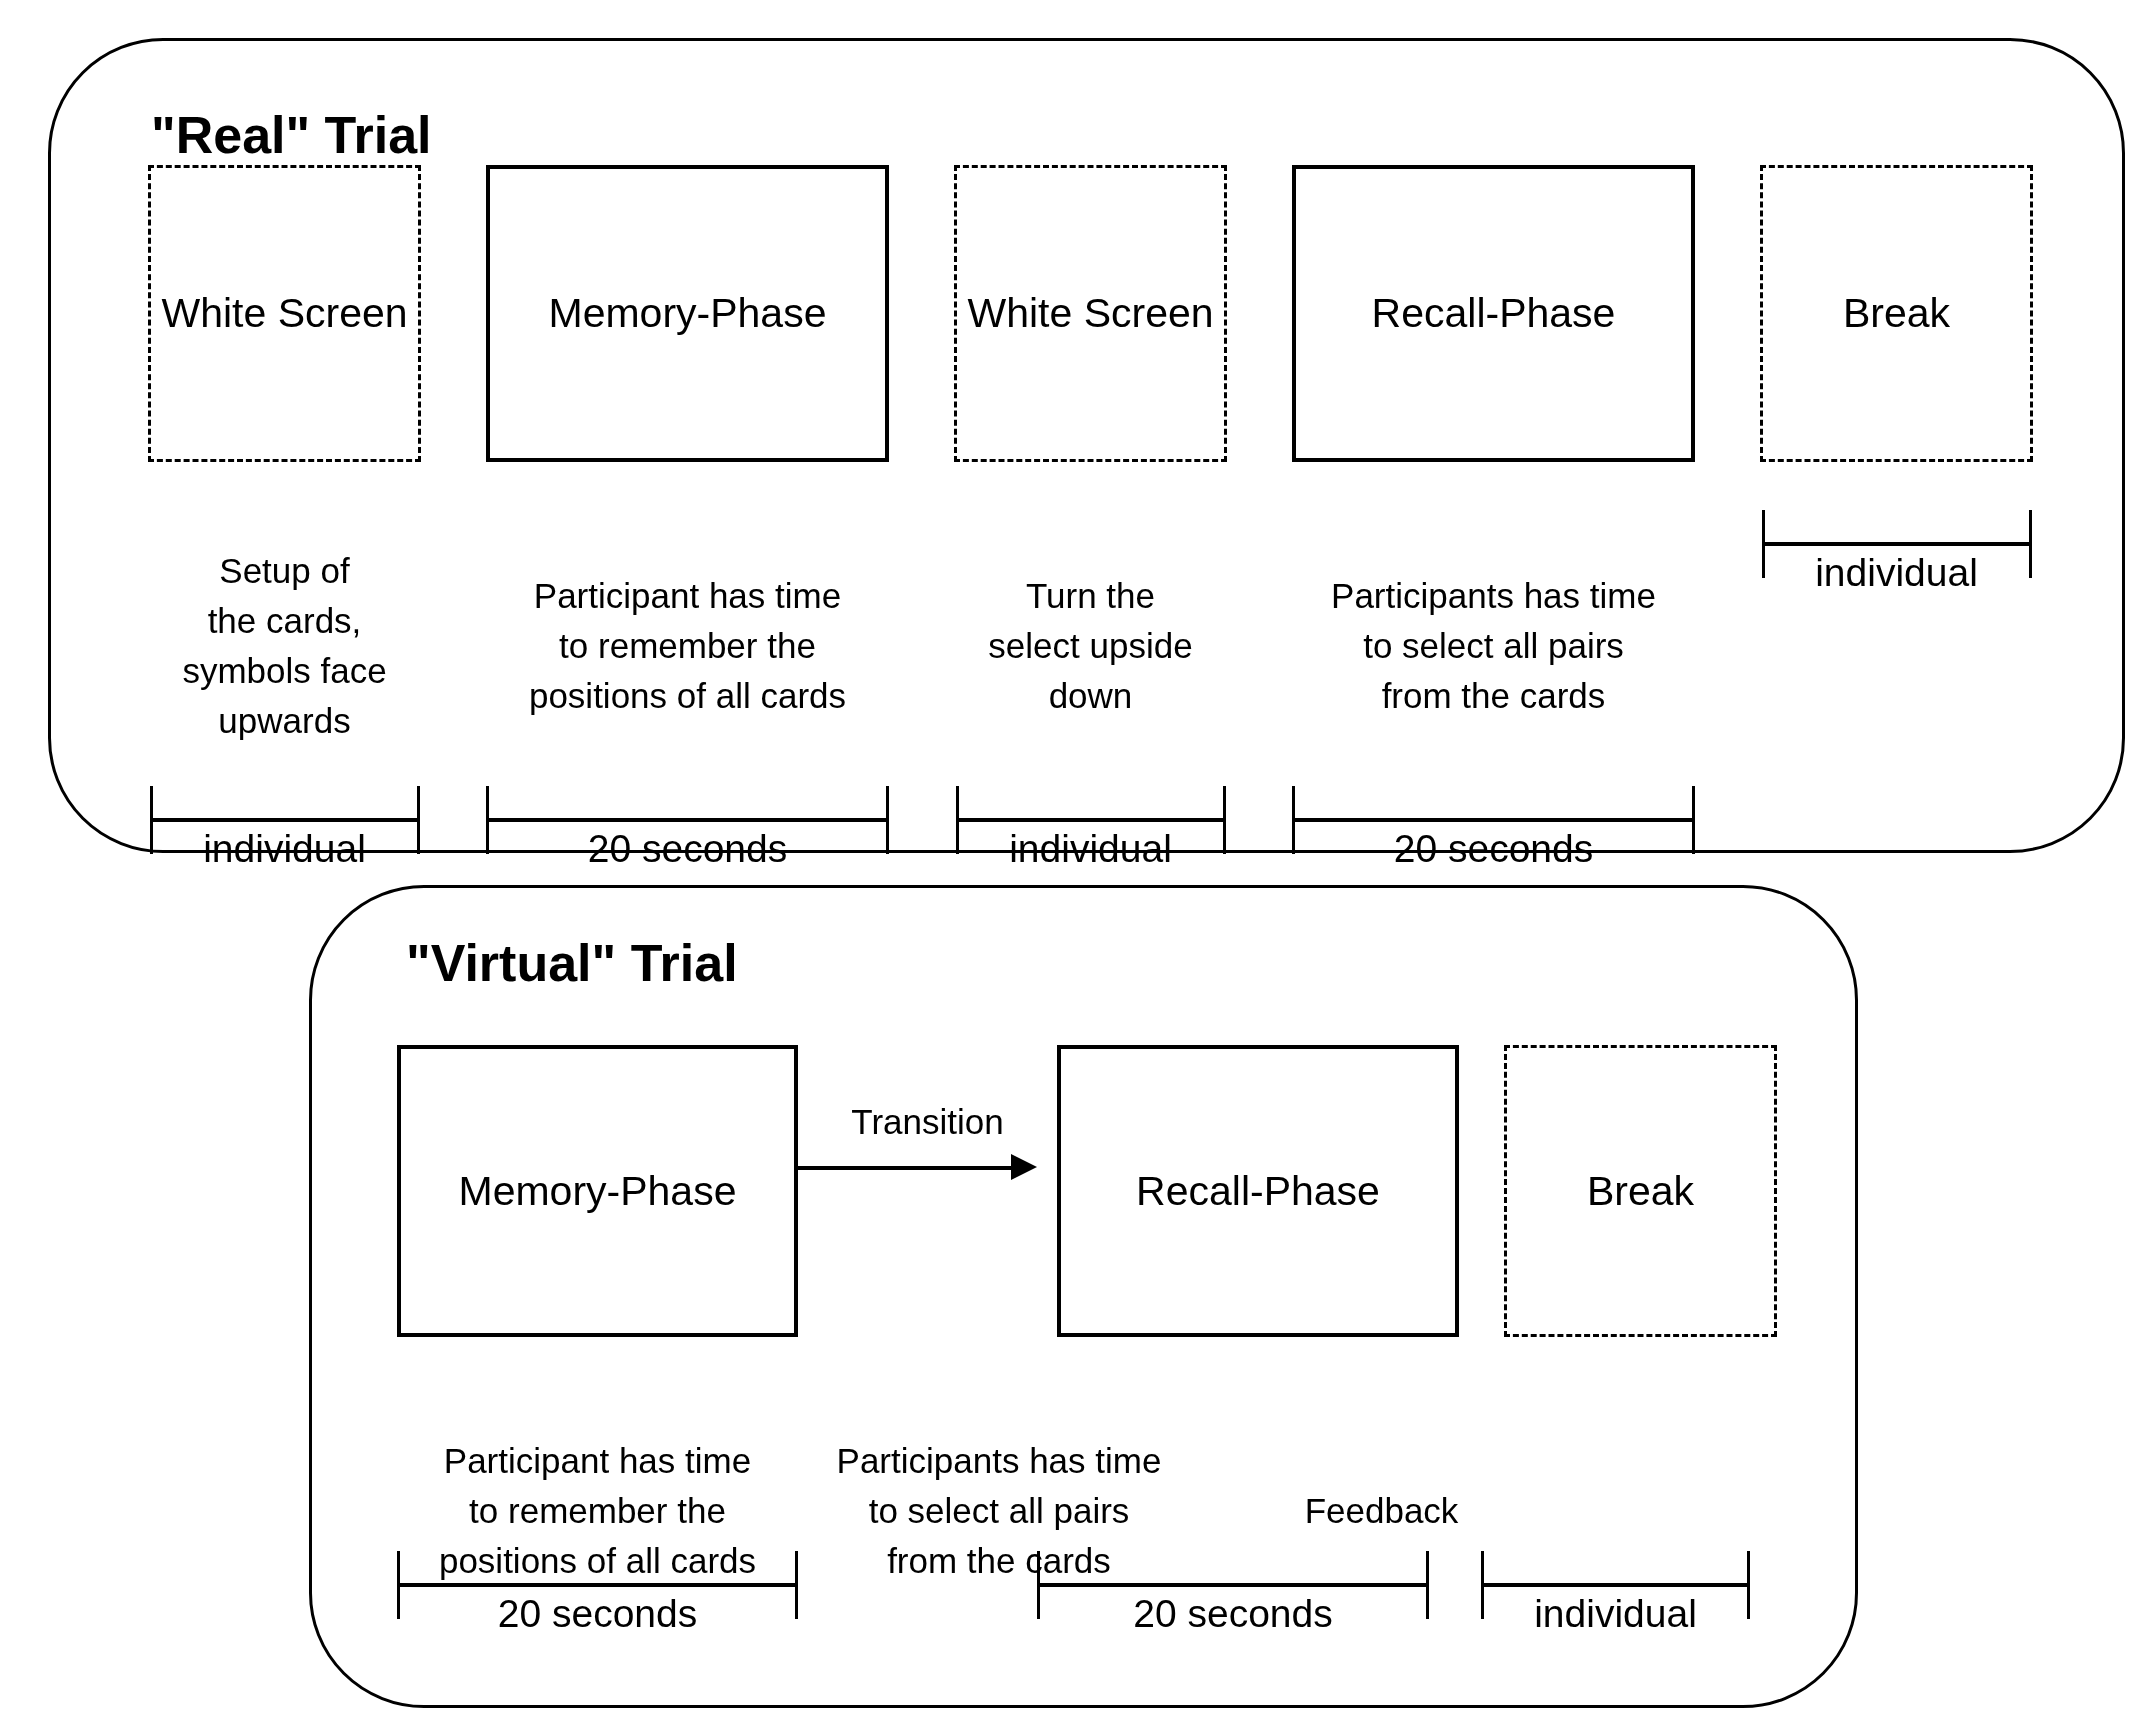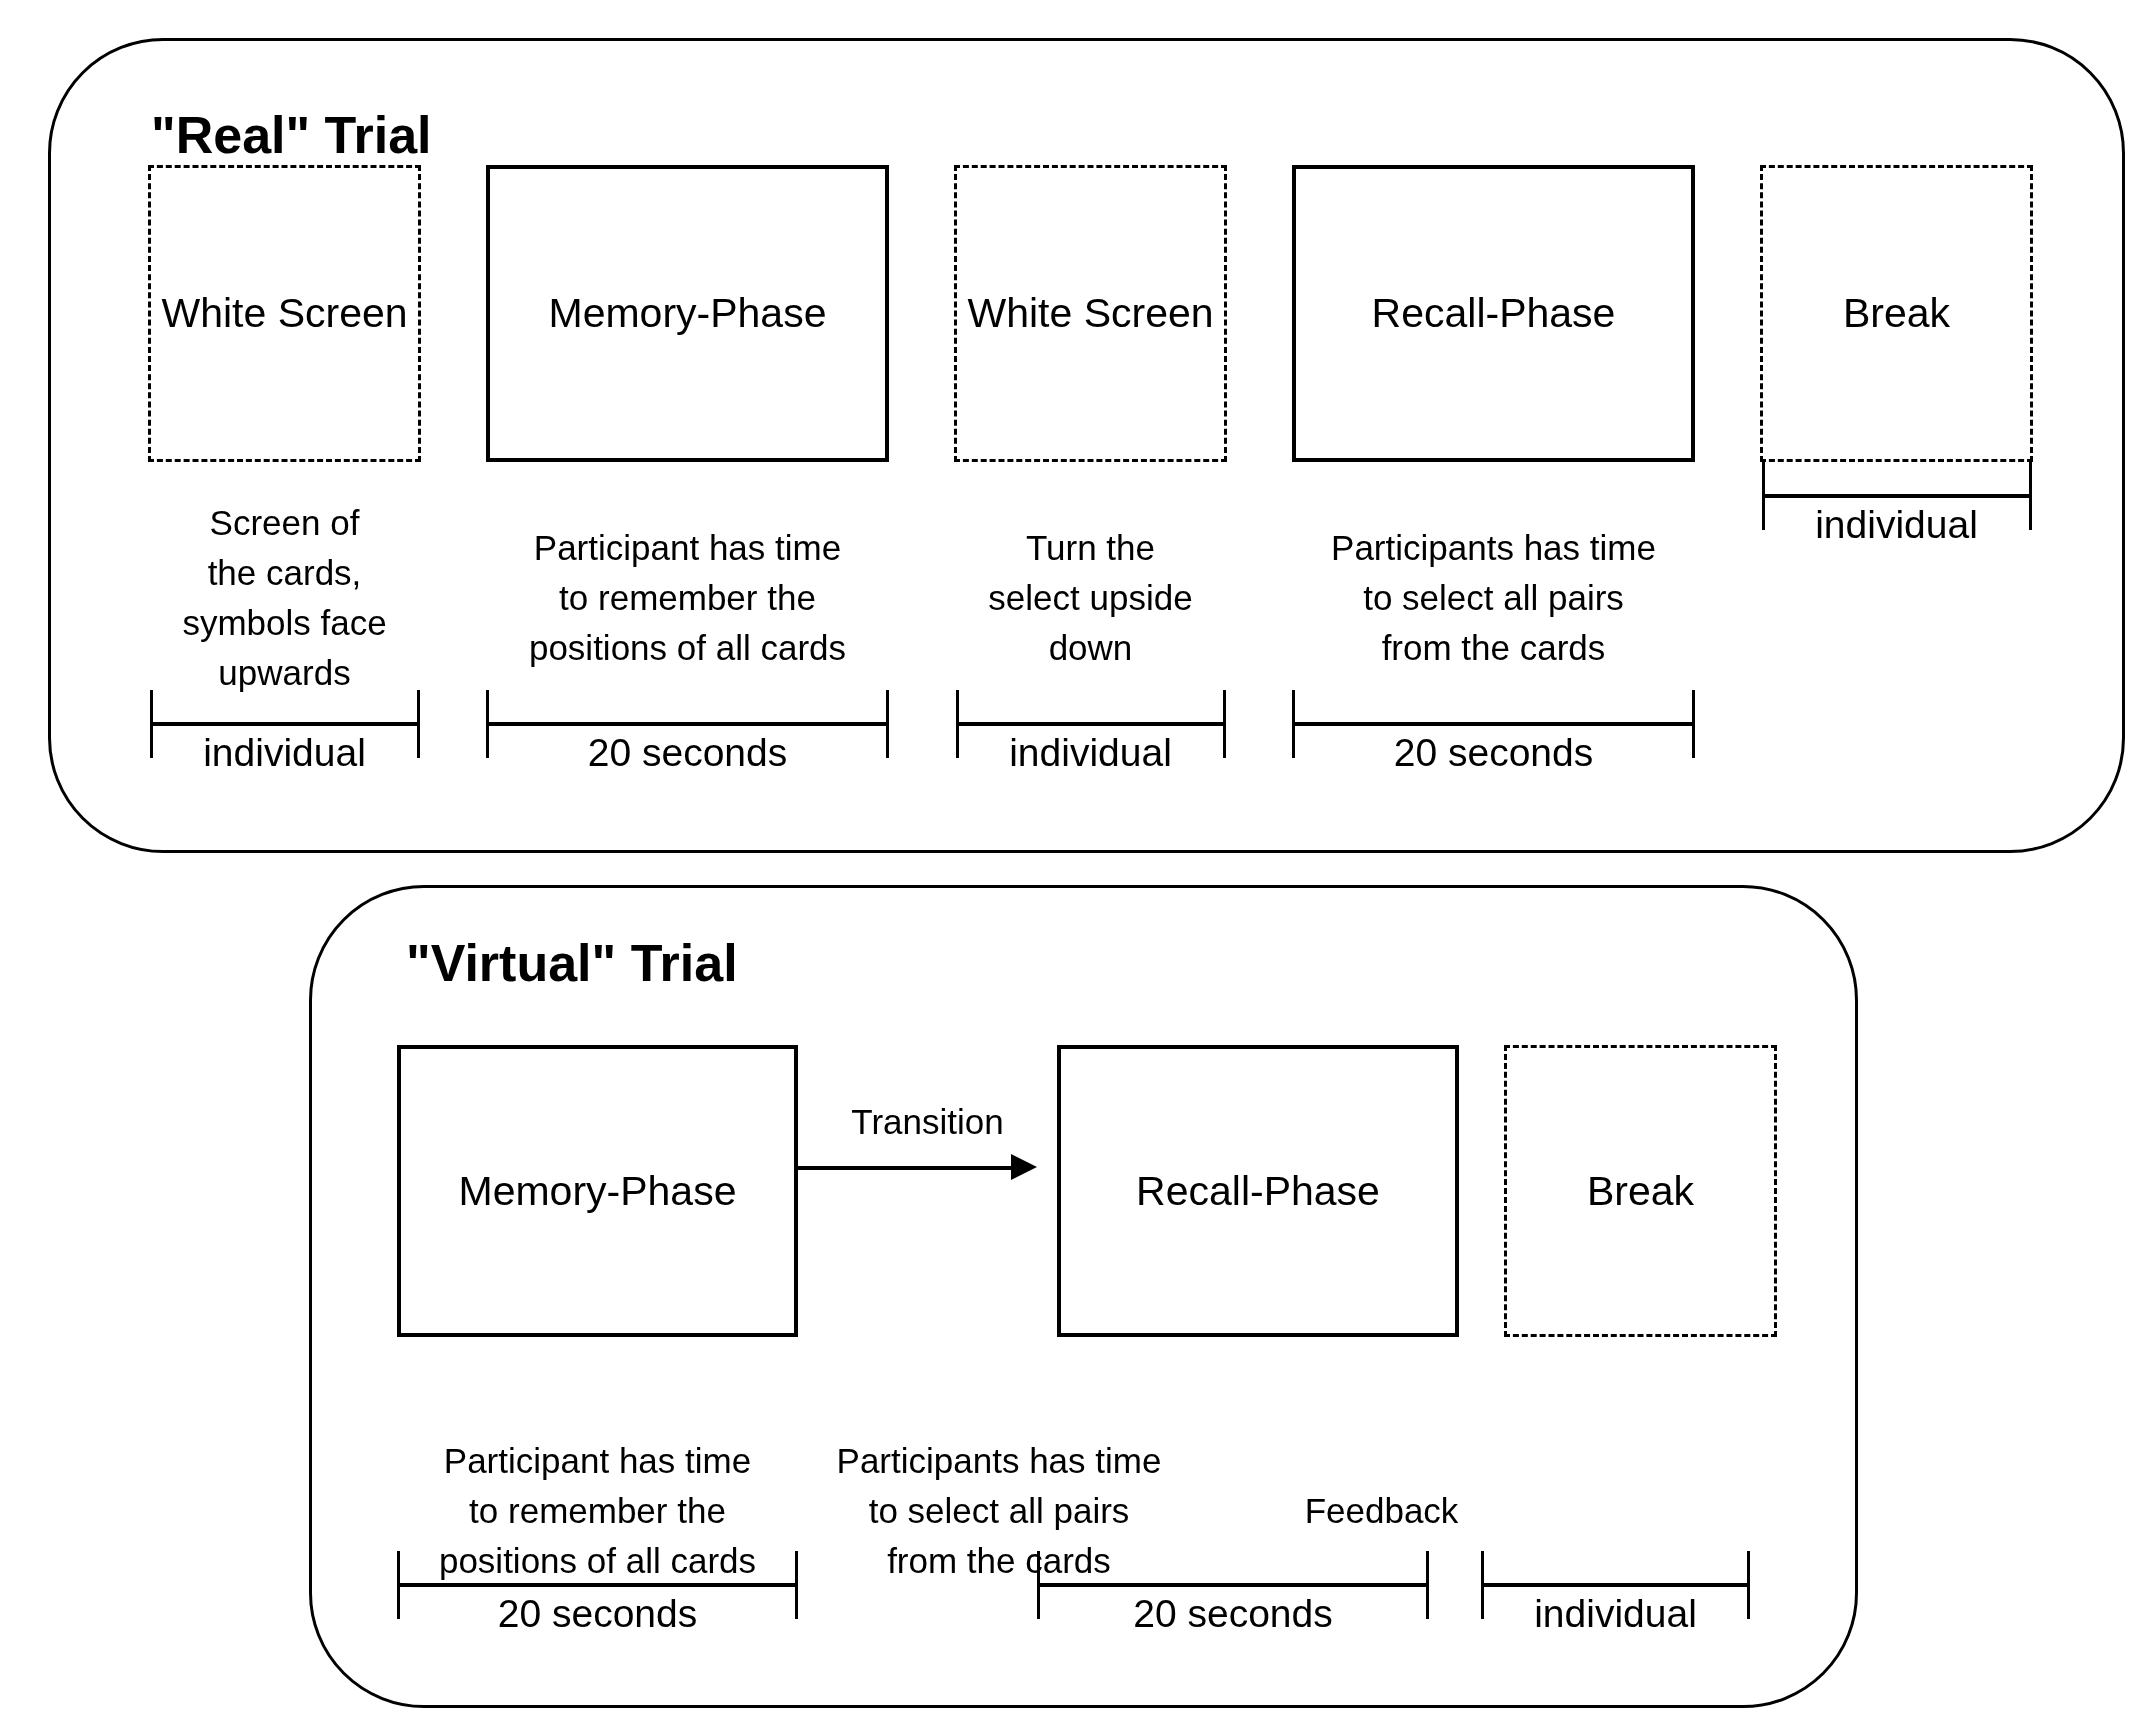--- a/index.html
+++ b/index.html
@@ -21,7 +21,7 @@
 
   
   .cols{position:absolute;left:32px;top:124px;display:flex;}
-  .col{width:403px;display:flex;flex-direction:column;align-items:center;flex-shrink:0;}
+  .col{width:403px;display:flex;flex-direction:column;align-items:center;flex-shrink:0;gap:48px;}
 
   .phase-box{
     height:297px;box-sizing:border-box;background:#fff;flex-shrink:0;

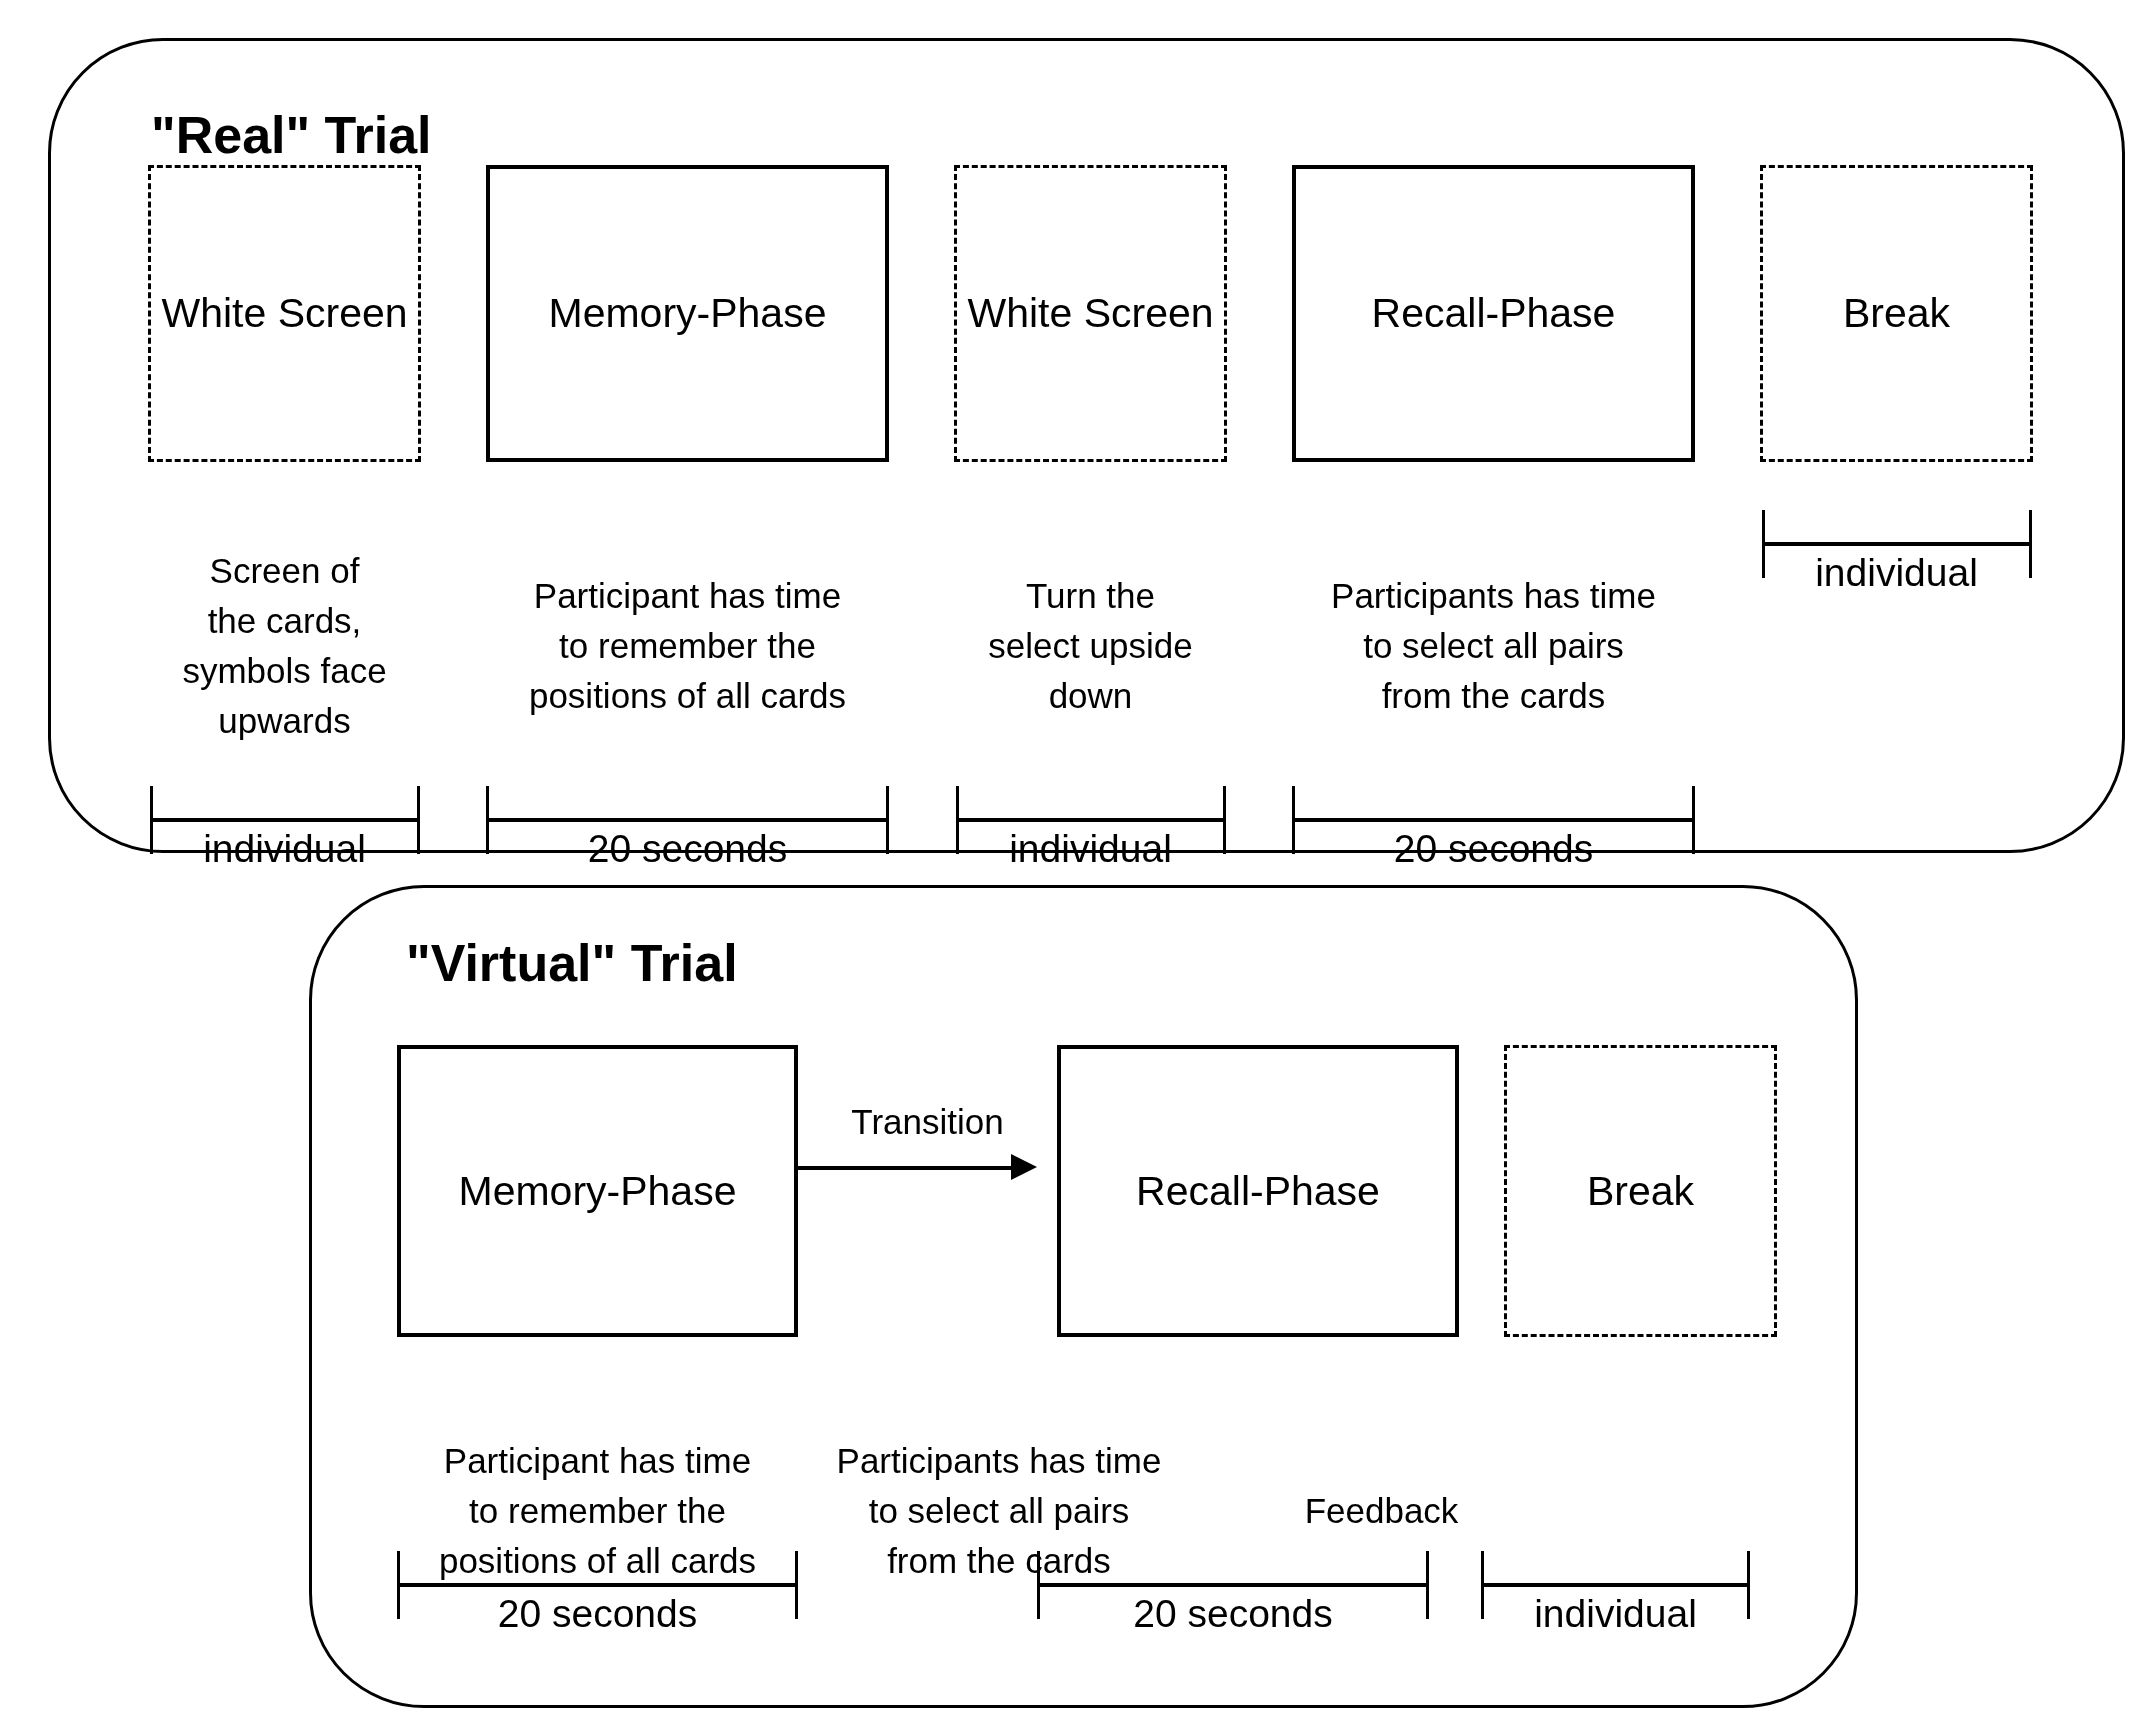--- a/index.html
+++ b/index.html
@@ -91,7 +91,7 @@
 
     <div class="col">
       <div class="phase-box dashed">White Screen</div>
-      <div class="caption">Screen of
+      <div class="caption">Setup of
 the cards,
 symbols face
 upwards</div>

